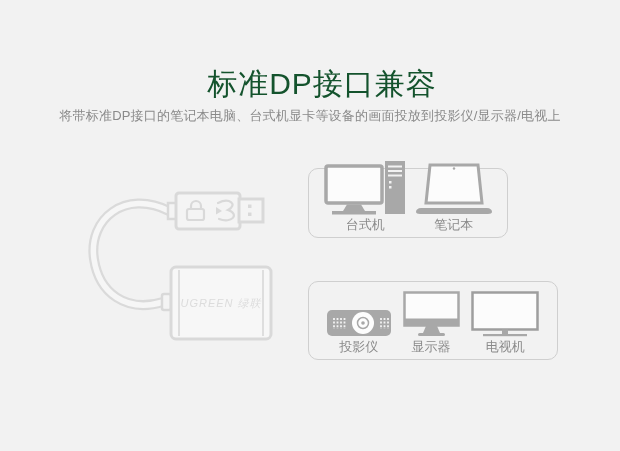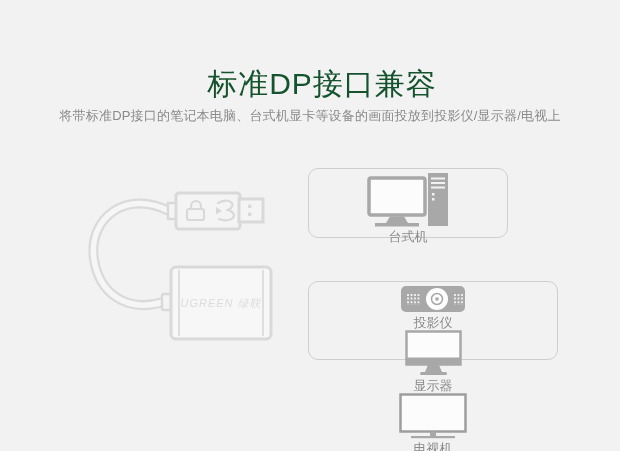--- a/index.html
+++ b/index.html
@@ -30,7 +30,7 @@
   .devbox{
     position:absolute;
     border:1px solid #cfcfcf;border-radius:10px;
-    display:flex;flex-direction:column;align-items:stretch;
+    display:flex;flex-direction:row;align-items:stretch;
     justify-content:space-evenly;
     box-sizing:border-box;
     padding:4px 6px 5px 6px;

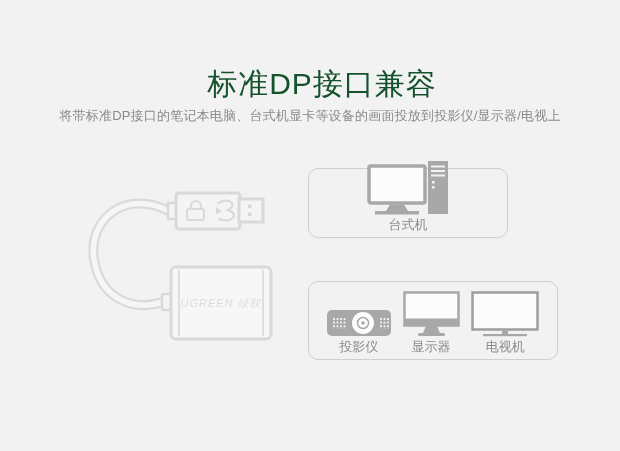--- a/index.html
+++ b/index.html
@@ -100,6 +100,16 @@
       </span>
       <span class="dlabel">台式机</span>
     </div>
+    <div class="device">
+      <span class="icon">
+        <svg width="76" height="52" viewBox="0 0 76 52" xmlns="http://www.w3.org/2000/svg">
+          <path d="M14,2 L62,2 L66,40 L10,40 Z" fill="#fcfcfc" stroke="#a8a8a8" stroke-width="3"></path>
+          <circle cx="38" cy="5.5" r="1.2" fill="#a8a8a8"></circle>
+          <path d="M5,45 H71 C74,45 76,46.8 76,48.8 C76,50.4 74.5,51 72,51 H4 C1.5,51 0,50.4 0,48.8 C0,46.8 2,45 5,45 Z" fill="#a8a8a8"></path>
+        </svg>
+      </span>
+      <span class="dlabel">笔记本</span>
+    </div>
   </div>
 
   <div class="devbox box-outputs">

